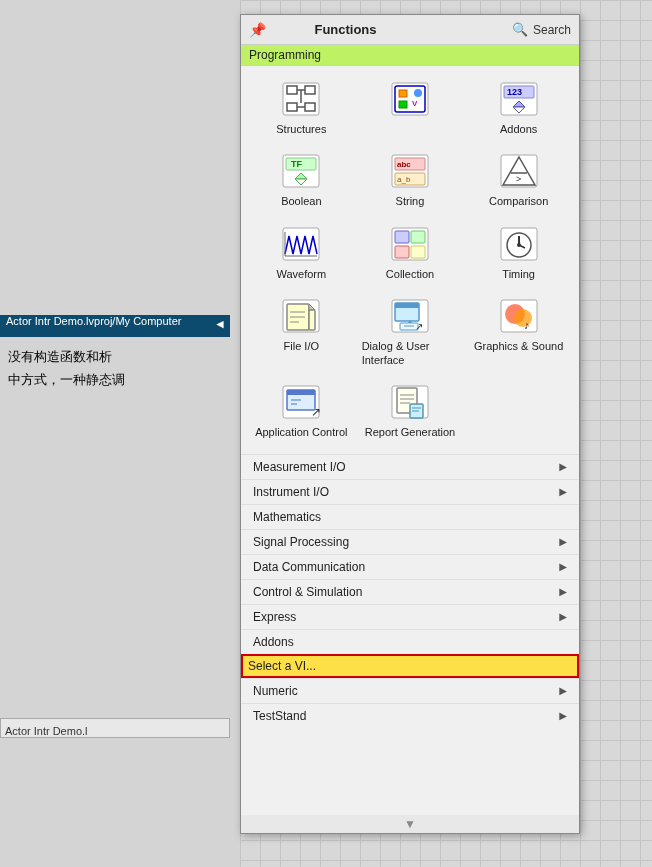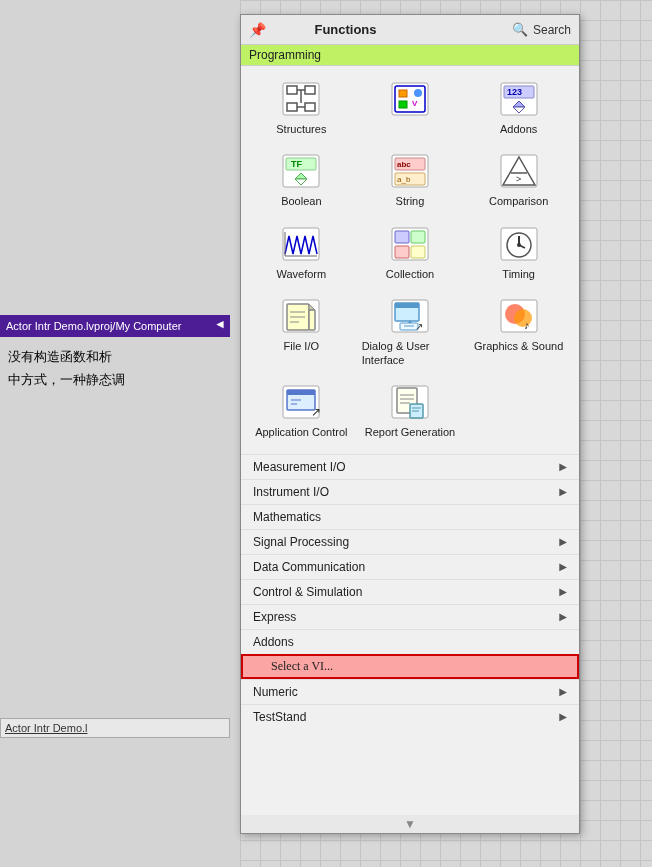--- a/index.html
+++ b/index.html
@@ -27,9 +27,9 @@
       left: 0; top: 315px;
       width: 230px;
       height: 22px;
-      background: #4c1d95;
-      display: flex;
-      align-items: center;
+      background: #0c4a6e;
+      display: flex;
+      align-items: flex-start;
       padding: 0 6px;
     }
 

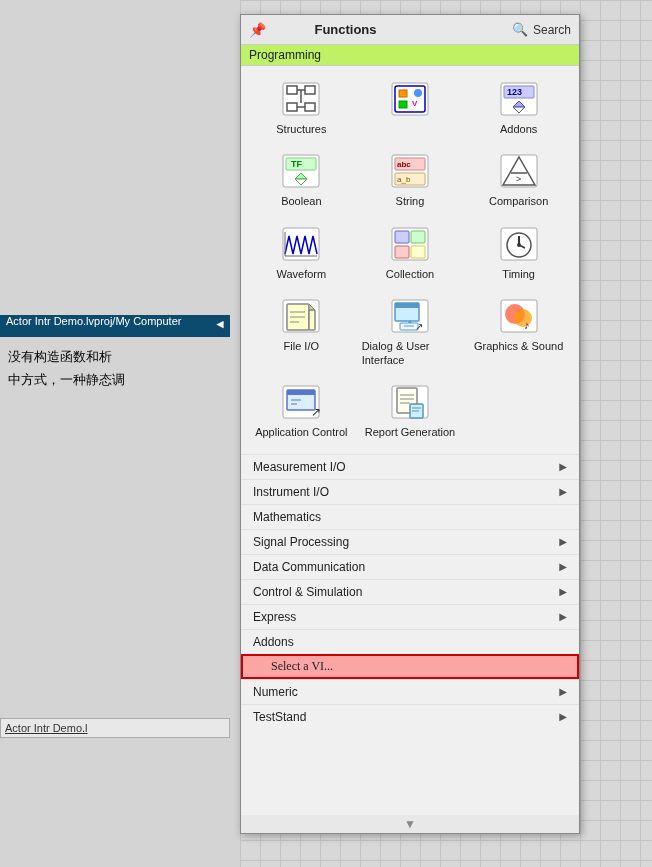--- a/index.html
+++ b/index.html
@@ -205,10 +205,9 @@
     }
 
     .submenu-item.highlighted {
-      background: #fca5a5;
+      background: #fde047;
       border: 2px solid #cc0000;
-      padding: 3px 28px;
-      font-family: Liberation Serif, serif;
+      padding: 3px 5px;
     }
 
     .submenu-arrow {

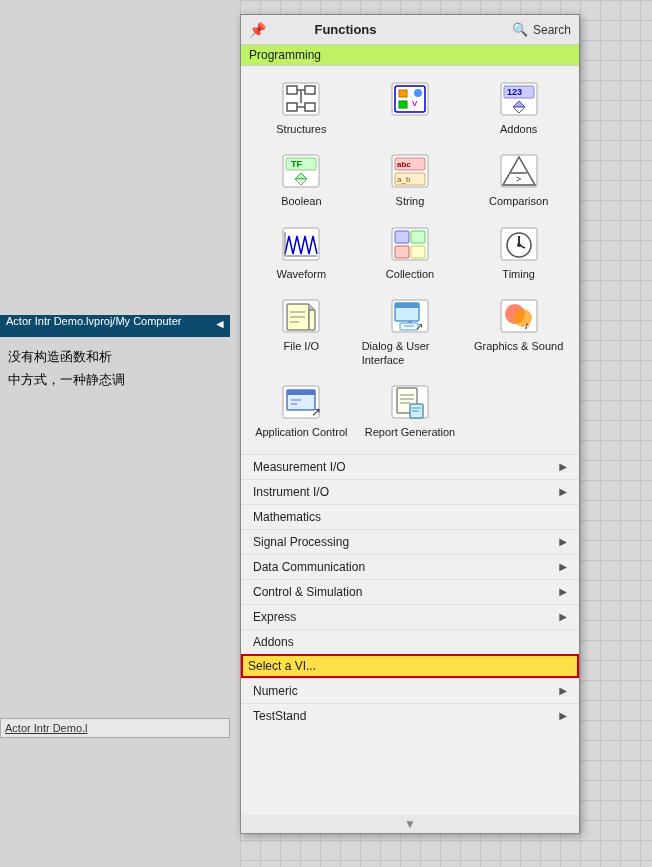--- a/index.html
+++ b/index.html
@@ -65,11 +65,10 @@
       background: #e8e8e8;
       border: 1px solid #aaa;
       display: flex;
-      align-items: center;
+      align-items: flex-end;
       padding: 0 4px;
       font-size: 11px;
       color: #333;
-      text-decoration: underline;
     }
 
     

